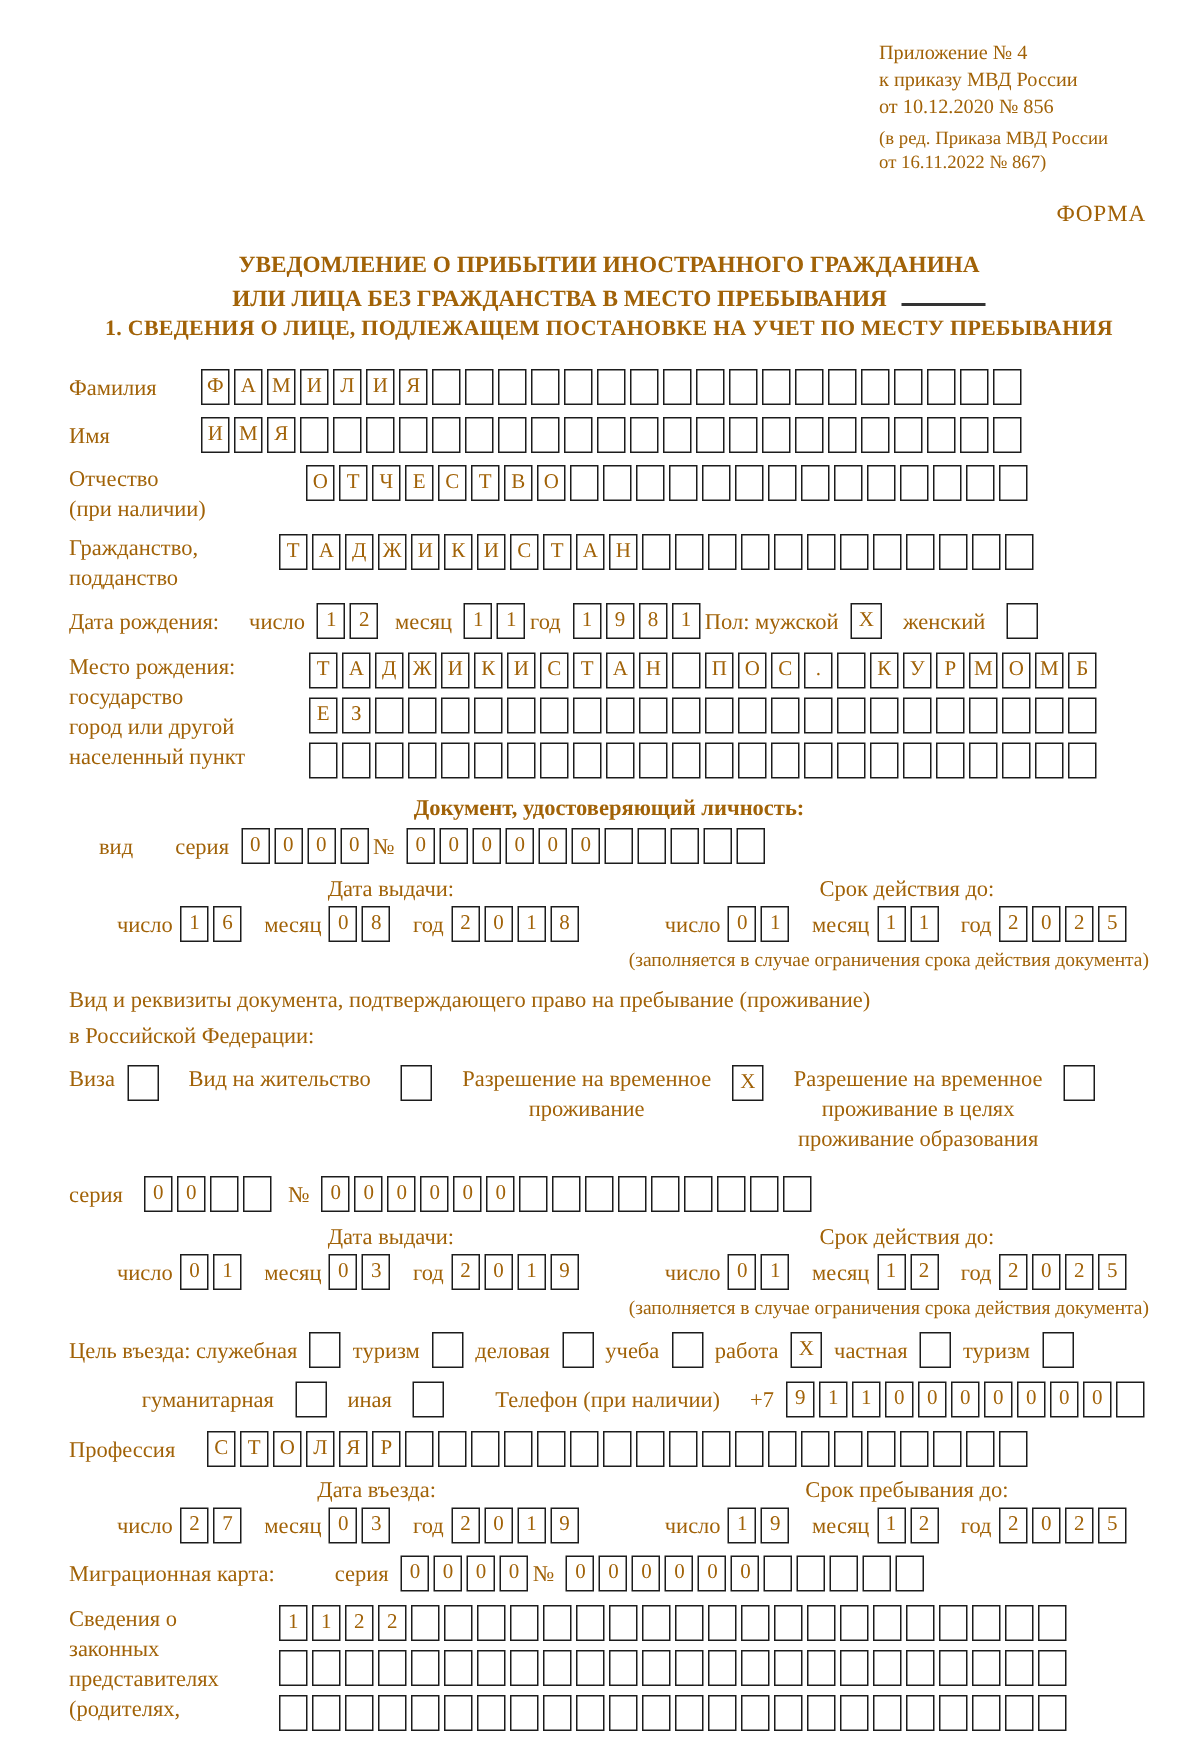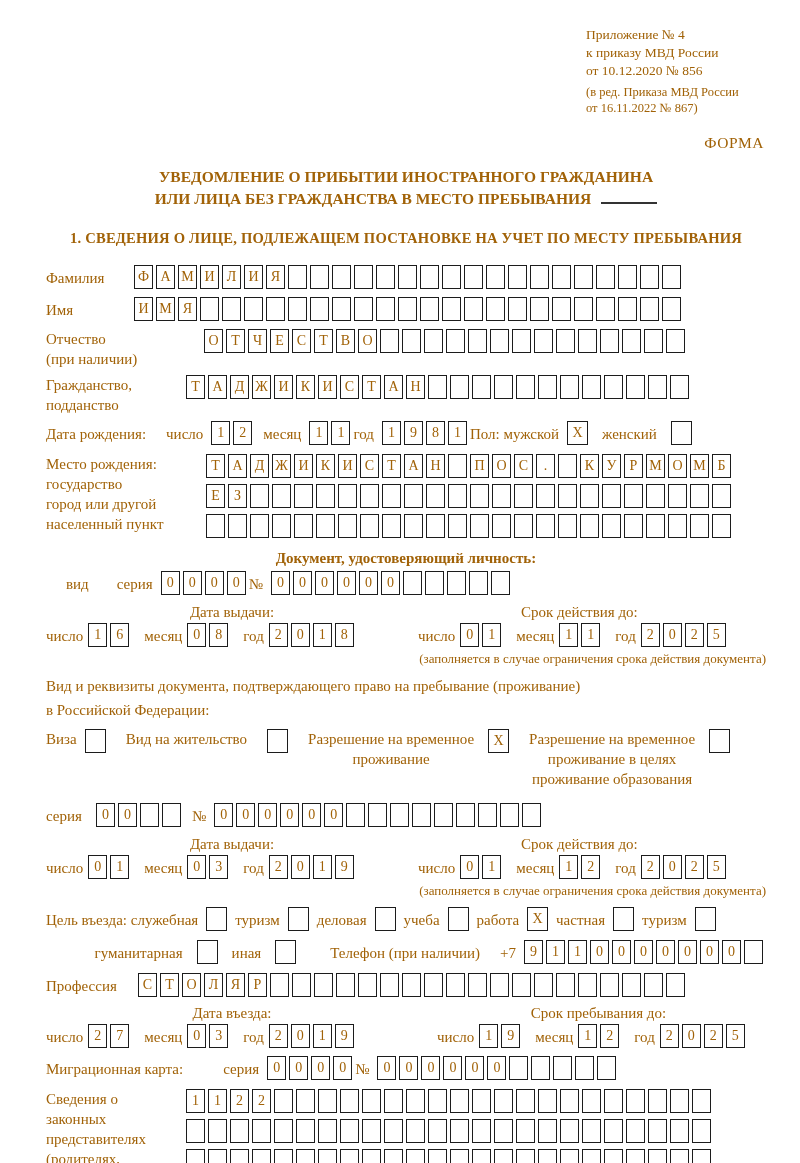--- a/index.html
+++ b/index.html
@@ -18,7 +18,7 @@
   .annex{margin-left:auto;width:180px;line-height:18px;font-size:13.5px;}
   .annex .rev{font-size:12.5px;line-height:16px;margin-top:4px;}
   .forma{text-align:right;font-weight:normal;font-size:15.5px;margin:18px 2px 14px 0;letter-spacing:.5px;}
-  .title{text-align:center;font-weight:bold;font-size:15.5px;line-height:22px;margin-bottom:20px;}
+  .title{text-align:center;font-weight:bold;font-size:15.5px;line-height:22px;}
   .uline{display:inline-block;width:56px;border-bottom:2px solid #333;margin-left:10px;height:14px;}
   .sec1{text-align:center;font-weight:bold;font-size:14.6px;margin-bottom:18px;letter-spacing:.2px;}
   

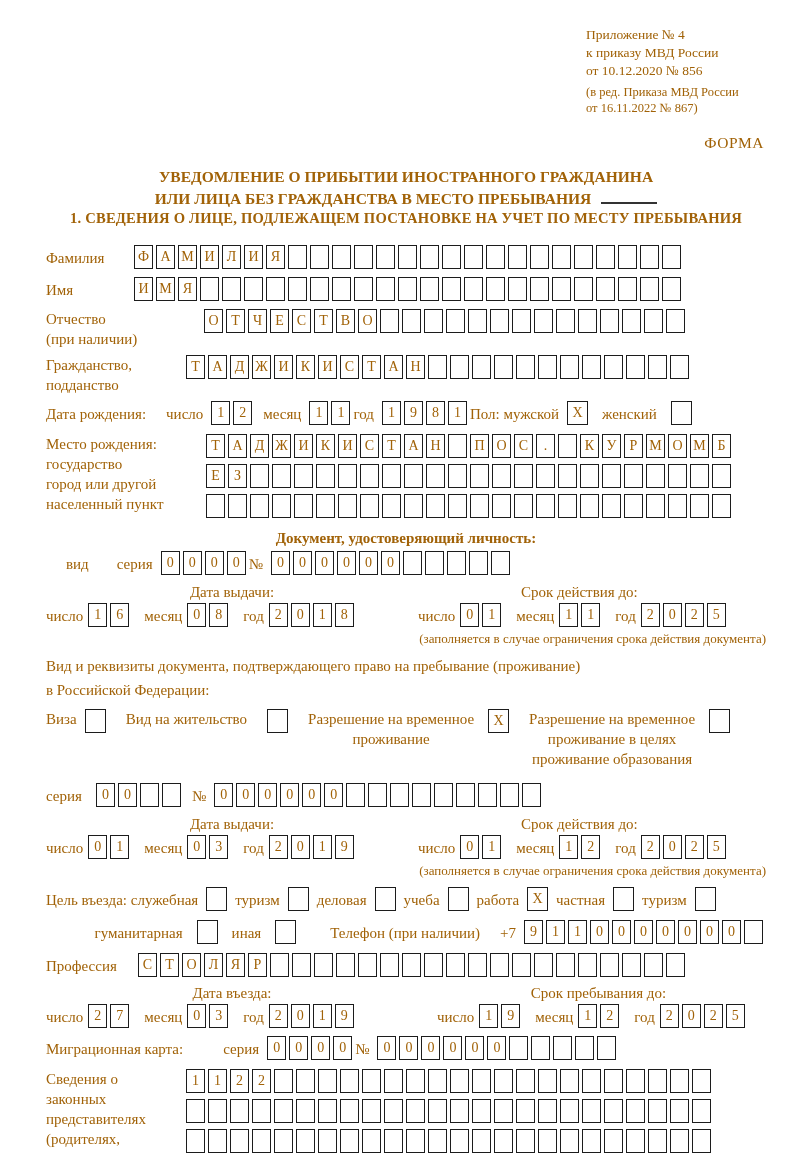--- a/index.html
+++ b/index.html
@@ -39,7 +39,7 @@
   }
   .stack>.cells{display:block;margin-bottom:6px;}
   
-  .dates{display:flex;margin-bottom:2px;}
+  .dates{display:flex;margin-bottom:2px;margin-left:32px;}
   .dcol{display:flex;flex-direction:column;}
   .dcol .dhead{text-align:center;margin-bottom:2px;}
   .dline{display:flex;align-items:flex-start;}

